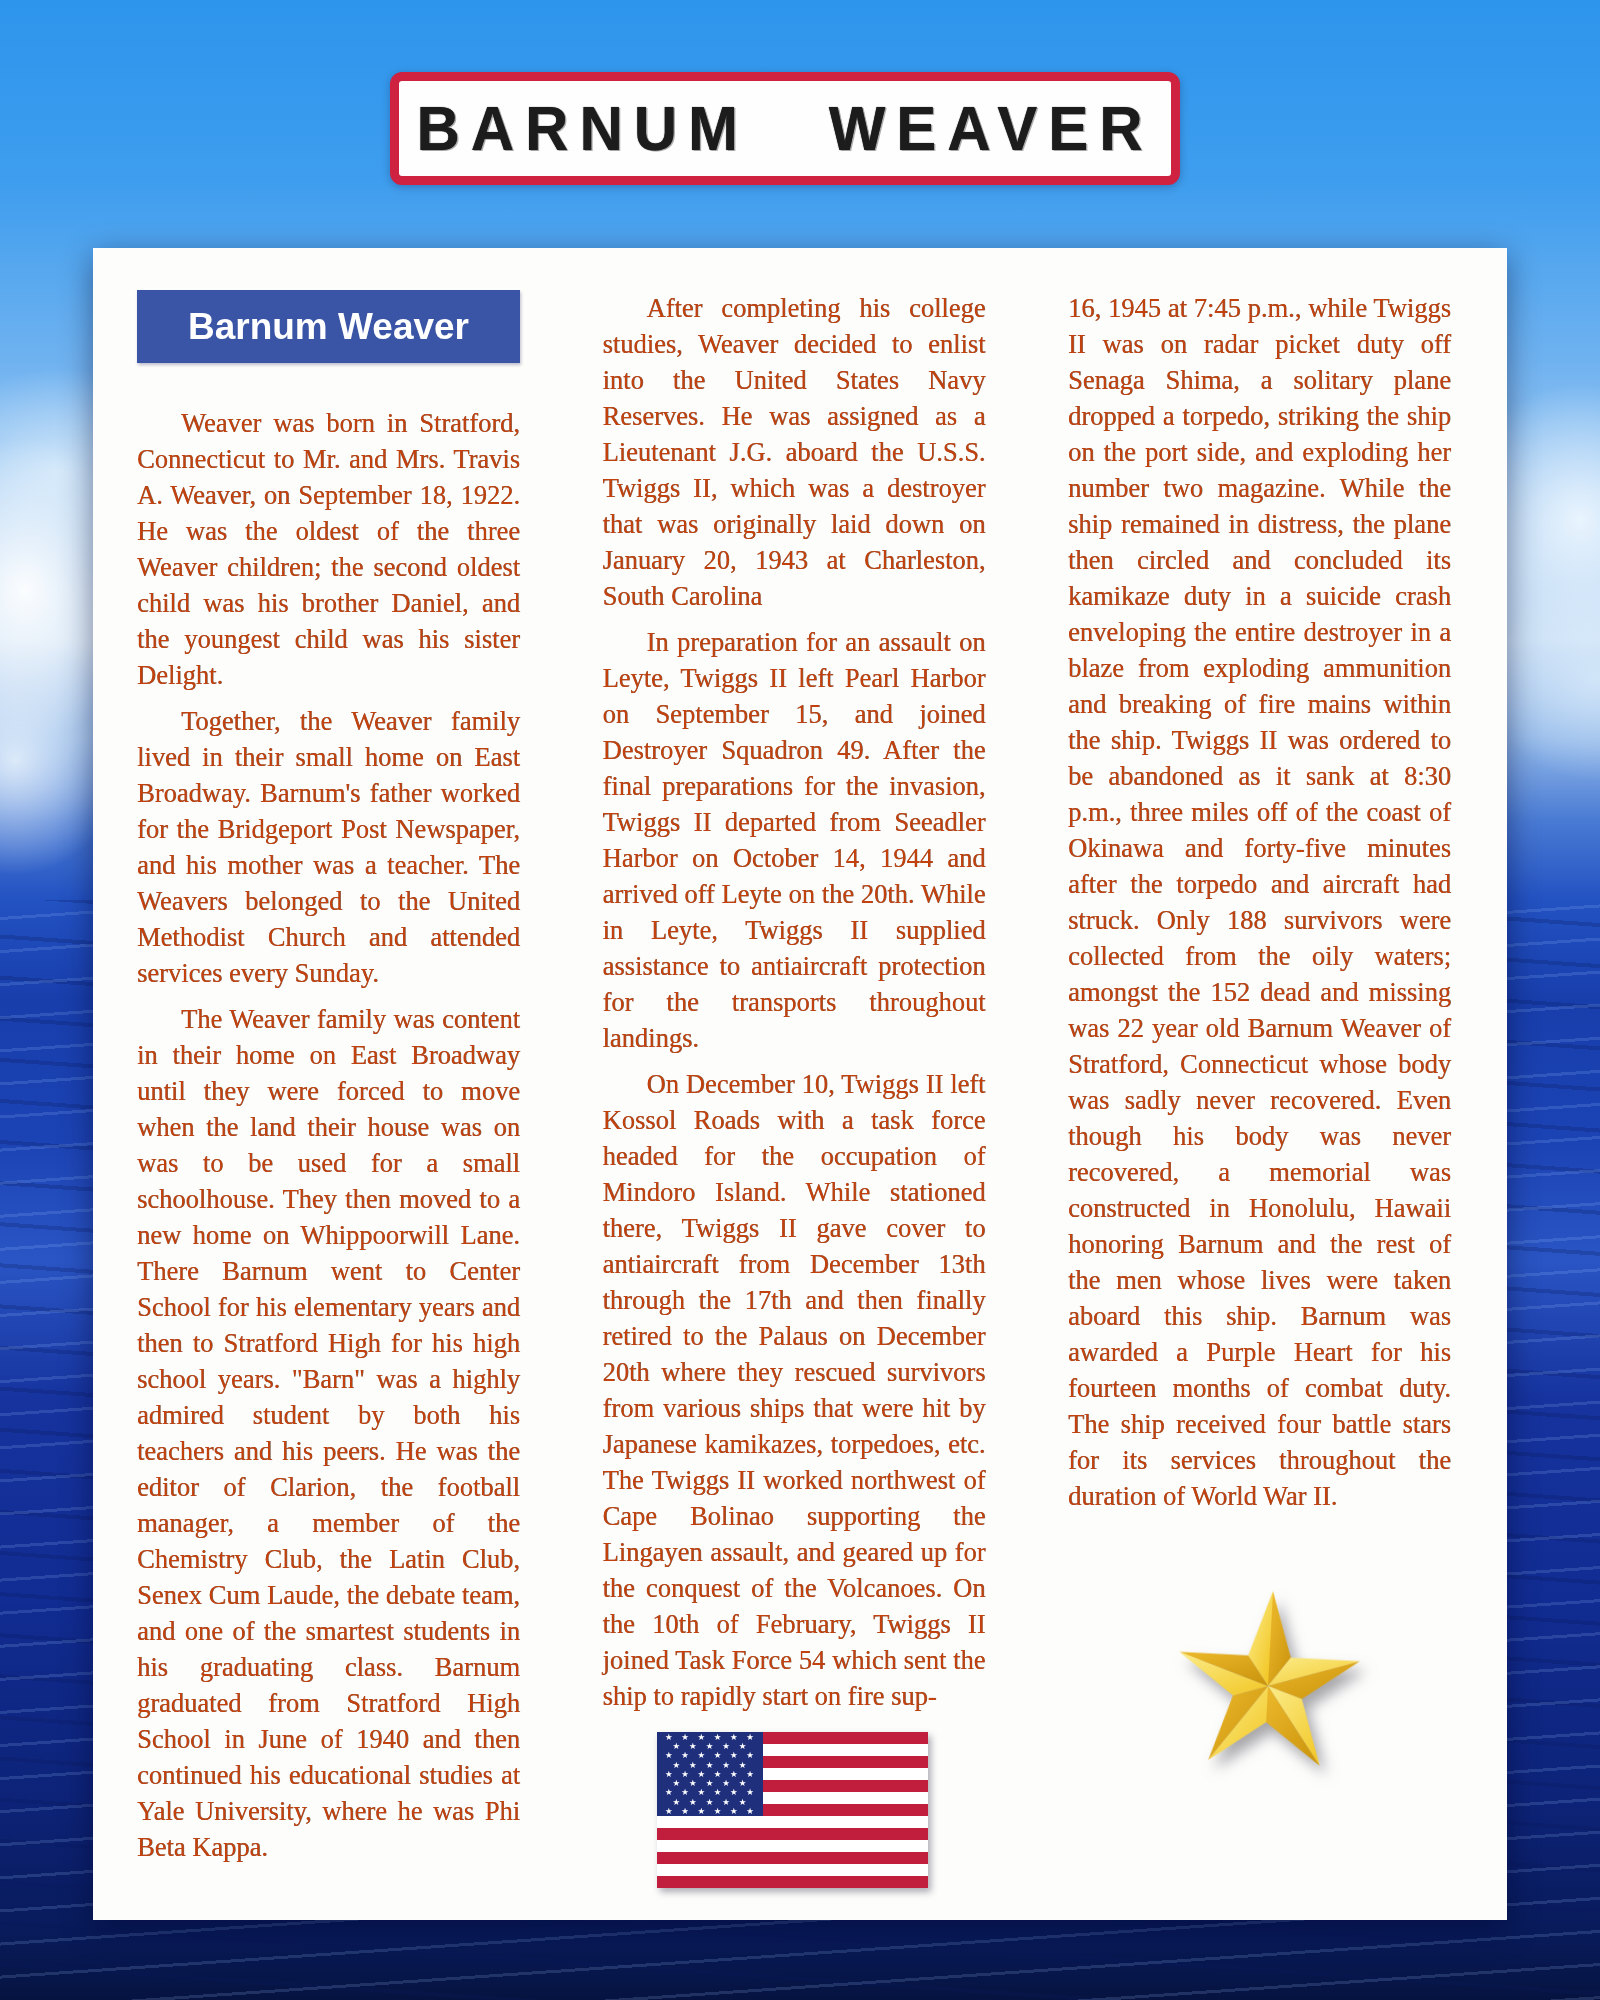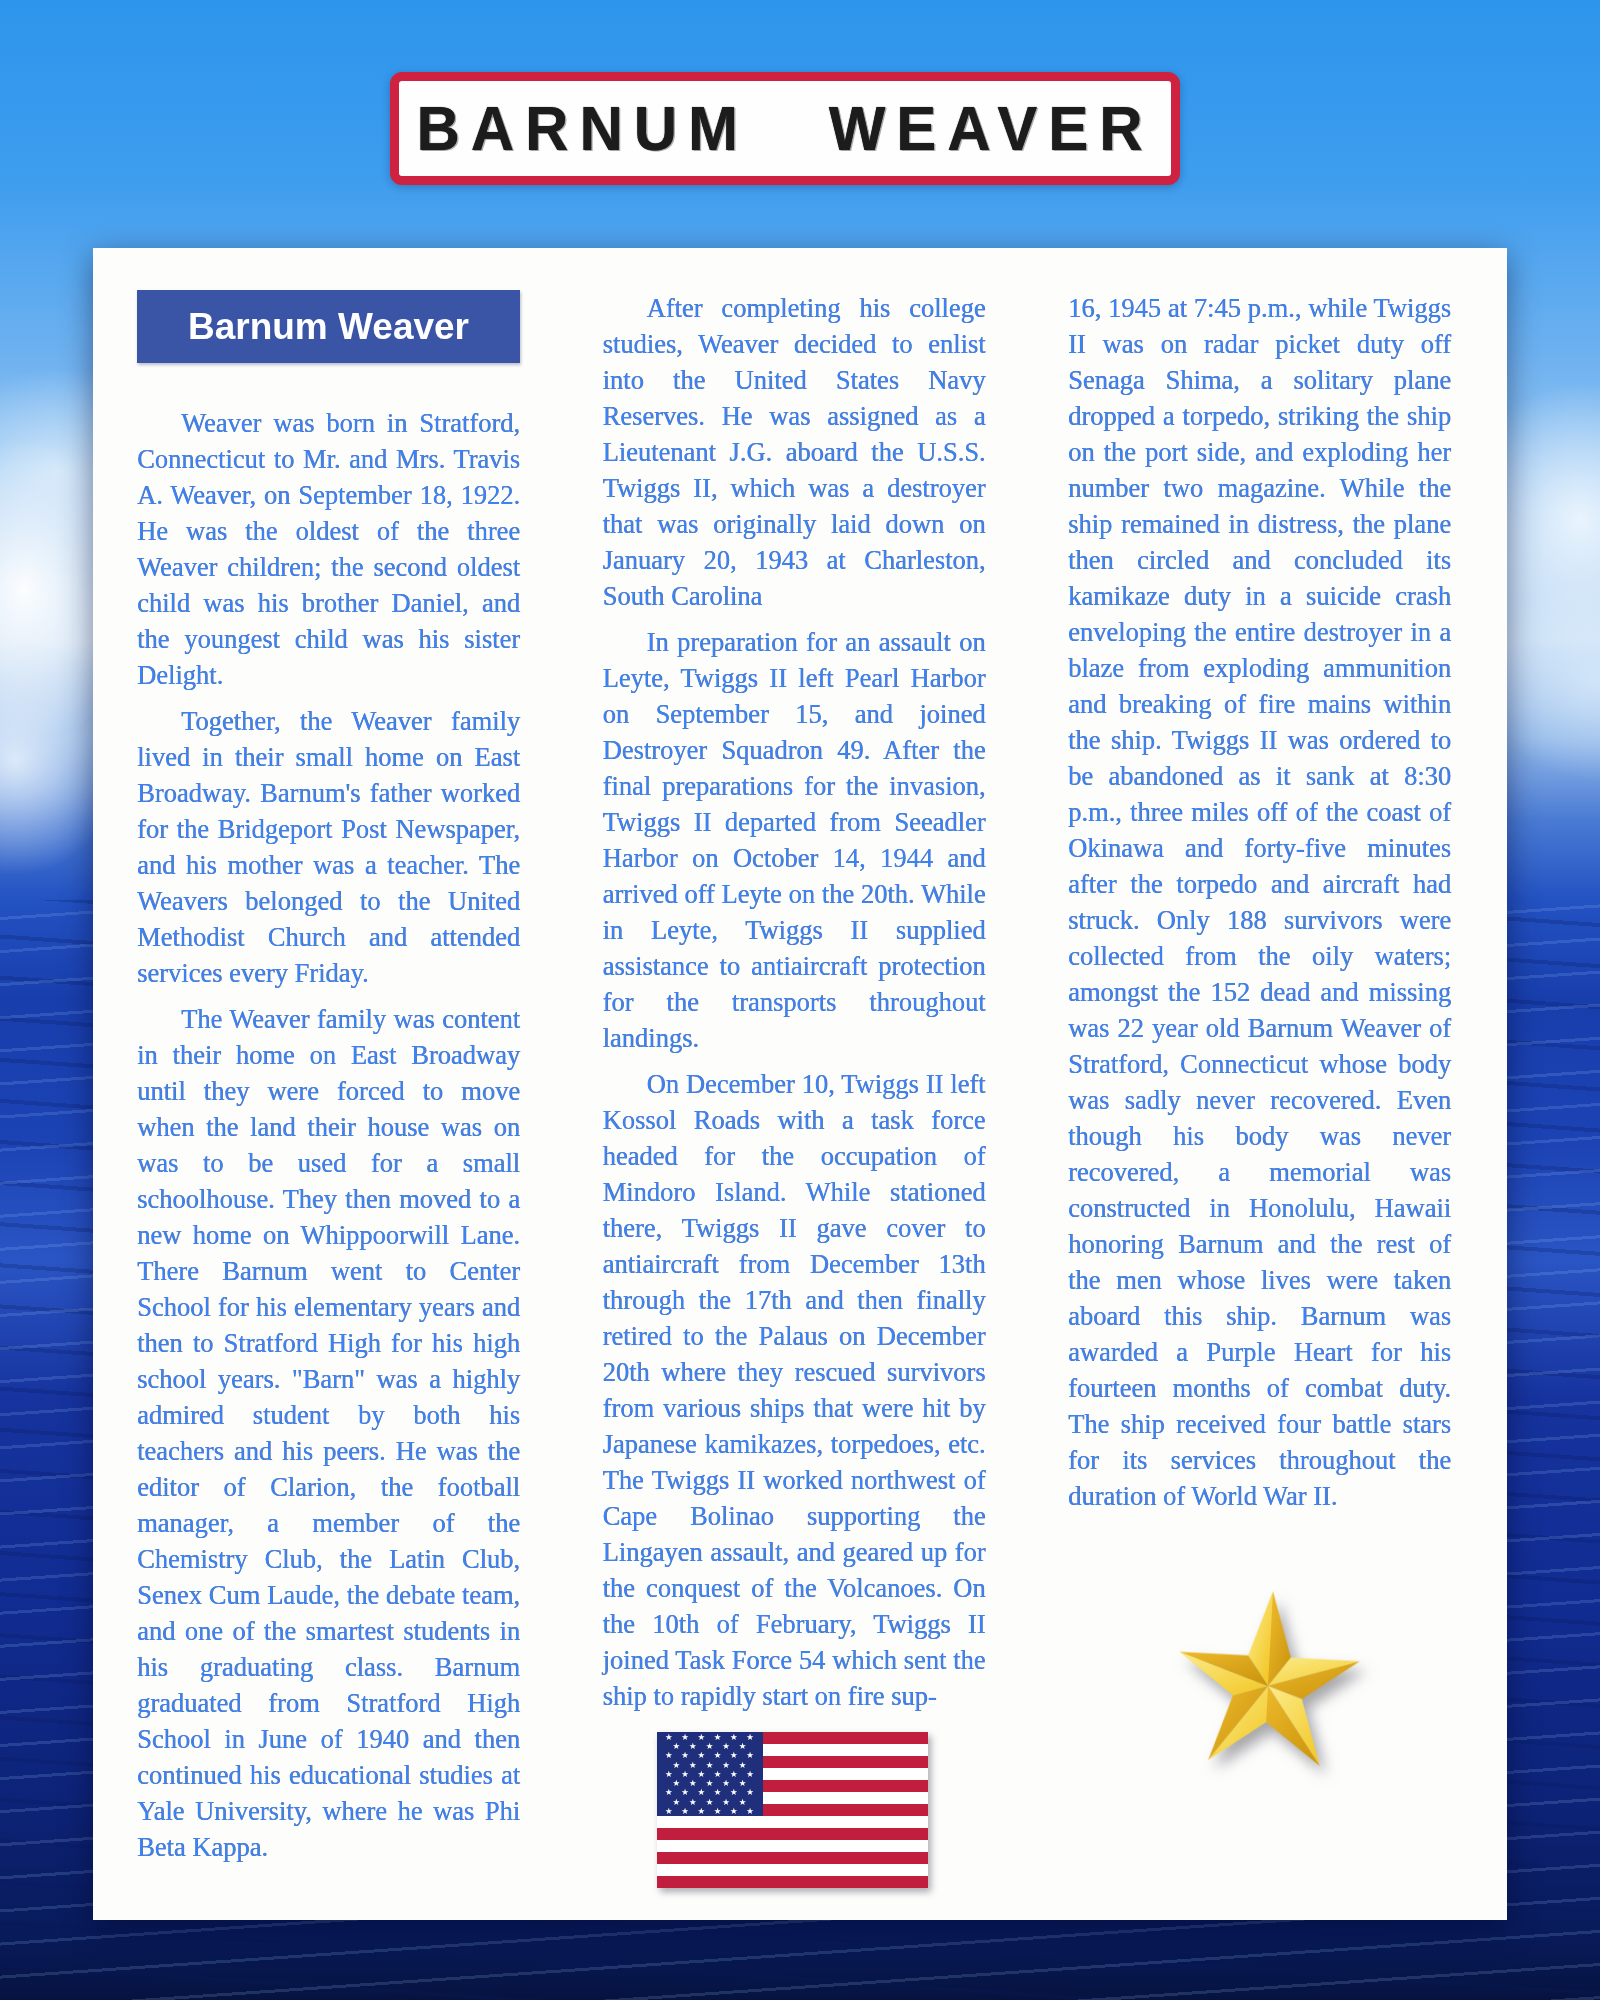--- a/index.html
+++ b/index.html
@@ -51,7 +51,7 @@
   }
   .col p{
     margin:0 0 10px;font-size:26.5px;line-height:36px;text-align:justify;
-    text-indent:44px;color:#3b82f6;
+    text-indent:44px;color:#c2410c;
     text-shadow:.4px .4px .5px rgba(0,0,0,.55);
   }
   .col p.no-indent{text-indent:0;}

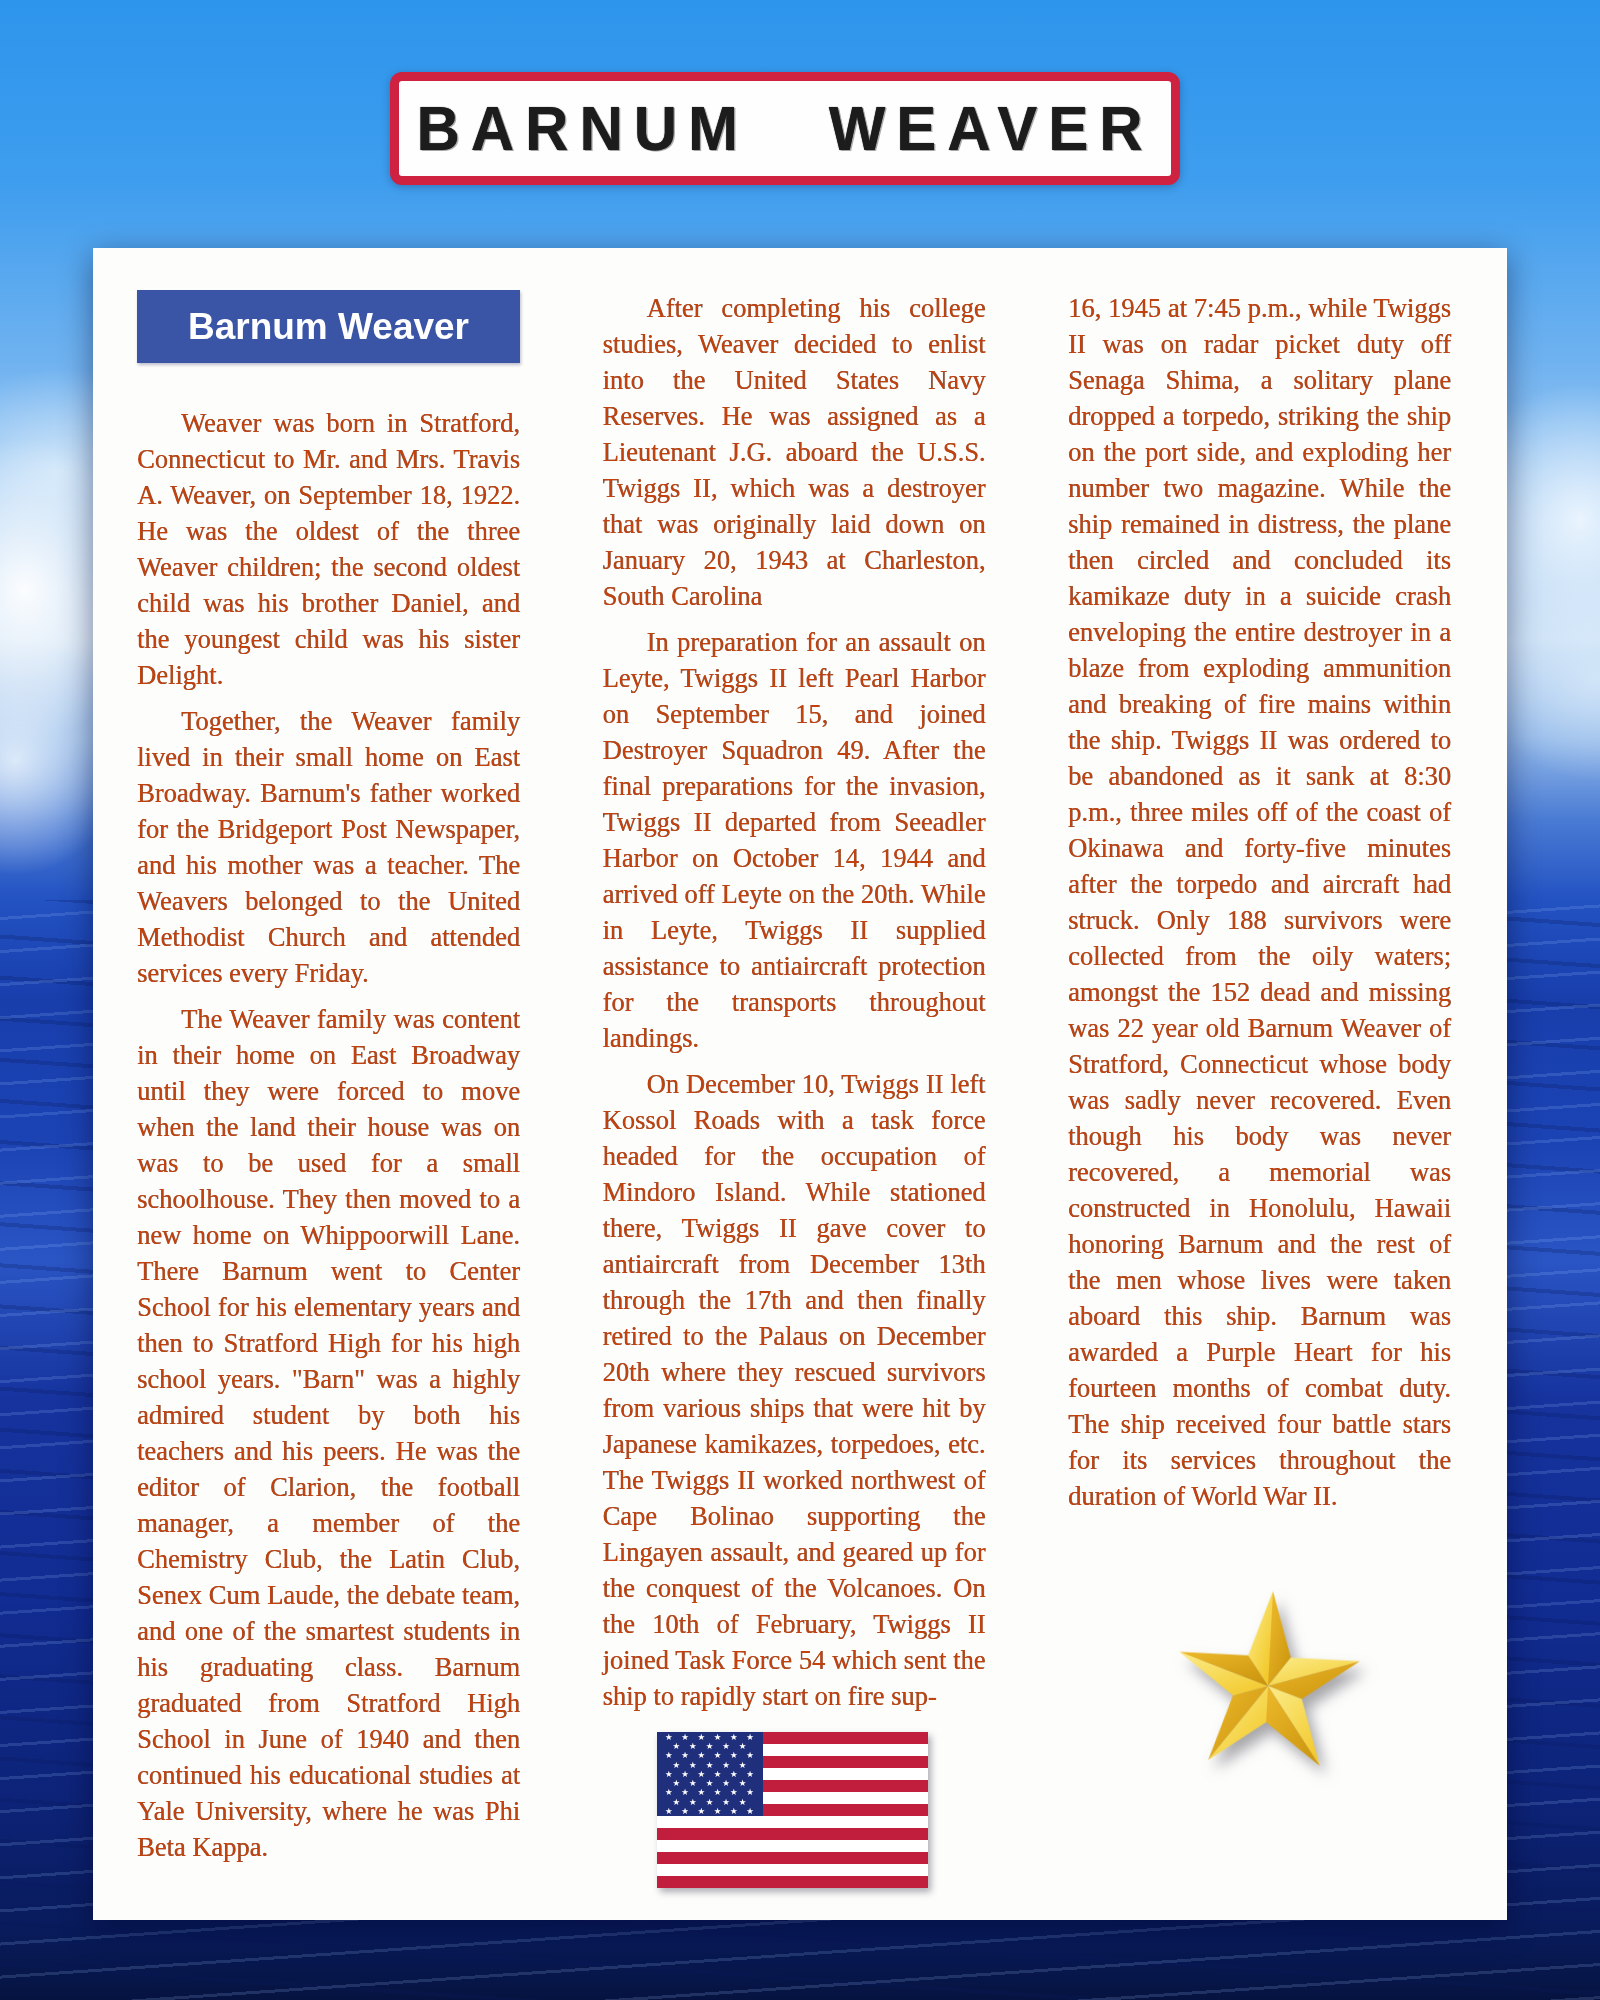--- a/index.html
+++ b/index.html
@@ -91,7 +91,7 @@
       <div>Barnum Weaver</div>
     </div>
     <p>Weaver was born in Stratford, Connecticut to Mr. and Mrs. Travis A. Weaver, on September 18, 1922.  He was the oldest of the three Weaver children; the second oldest child was his brother Daniel, and the youngest child was his sister Delight.</p>
-    <p>Together, the Weaver family lived in their small home on East Broadway. Barnum's father worked for the Bridgeport Post Newspaper, and his mother was a teacher. The Weavers belonged to the United Methodist Church and attended services every Friday.</p>
+    <p>Together, the Weaver family lived in their small home on East Broadway. Barnum's father worked for the Bridgeport Post Newspaper, and his mother was a teacher. The Weavers belonged to the United Methodist Church and attended services every Sunday.</p>
     <p>The Weaver family was content in their home on East Broadway until they were forced to move when the land their house was on was to be used for a small schoolhouse.  They then moved to a new home on Whippoorwill Lane. There Barnum went to Center School for his elementary years and then to Stratford High for his high school years.  "Barn" was a highly admired student by both his teachers and his peers.  He was the editor of Clarion, the football manager, a member of the Chemistry Club, the Latin Club, Senex Cum Laude, the debate team, and one of the smartest students in his graduating class.  Barnum graduated from Stratford High School in June of 1940 and then continued his educational studies at Yale University, where he was Phi Beta Kappa.</p>
   </div>
 

